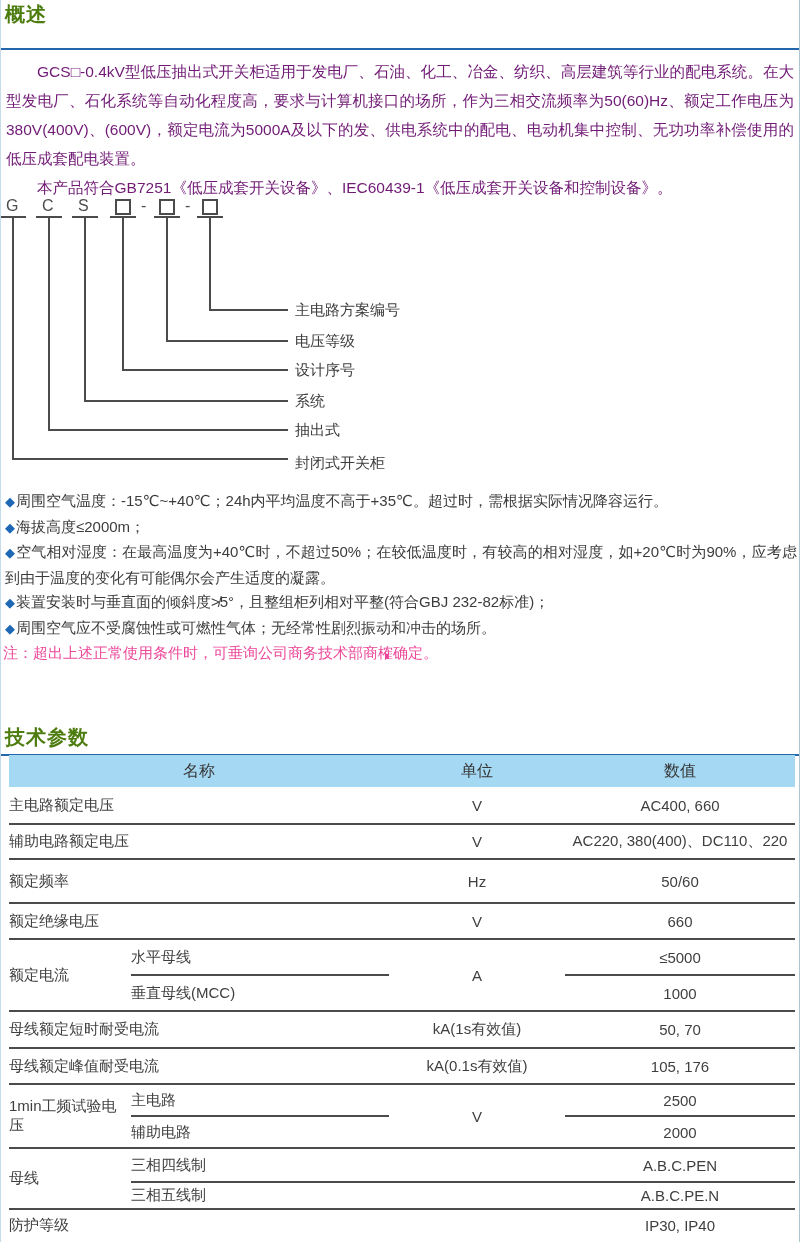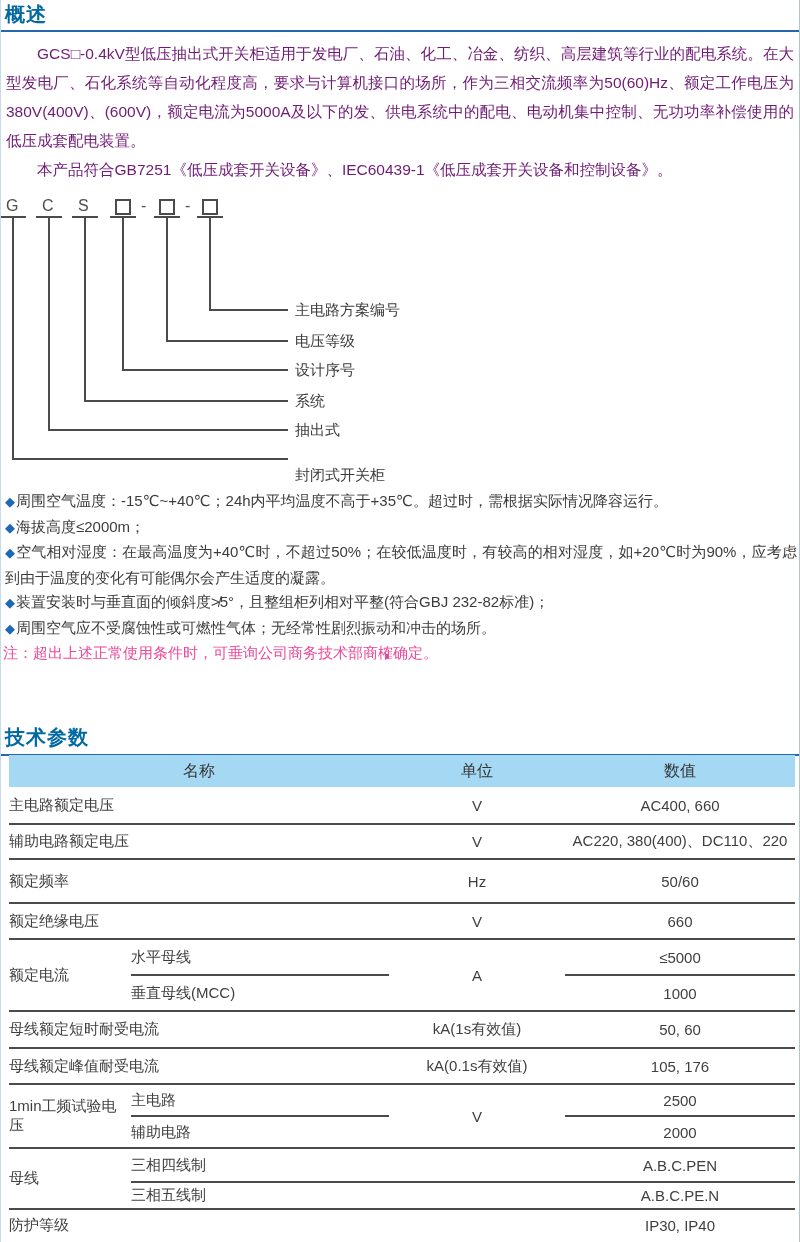--- a/index.html
+++ b/index.html
@@ -12,8 +12,8 @@
   }
   .sec{position:absolute;left:0;right:0;}
   .h-blue{
-    margin:0;padding:1px 0 2px 4px;
-    font-size:20px;font-weight:bold;color:#0369a1;letter-spacing:1px;
+    margin:0;padding:1px 0 20px 4px;
+    font-size:20px;font-weight:bold;color:#4d7c0f;letter-spacing:1px;
   }
   .h-rule{border-bottom:2px solid #2467ac;}
   

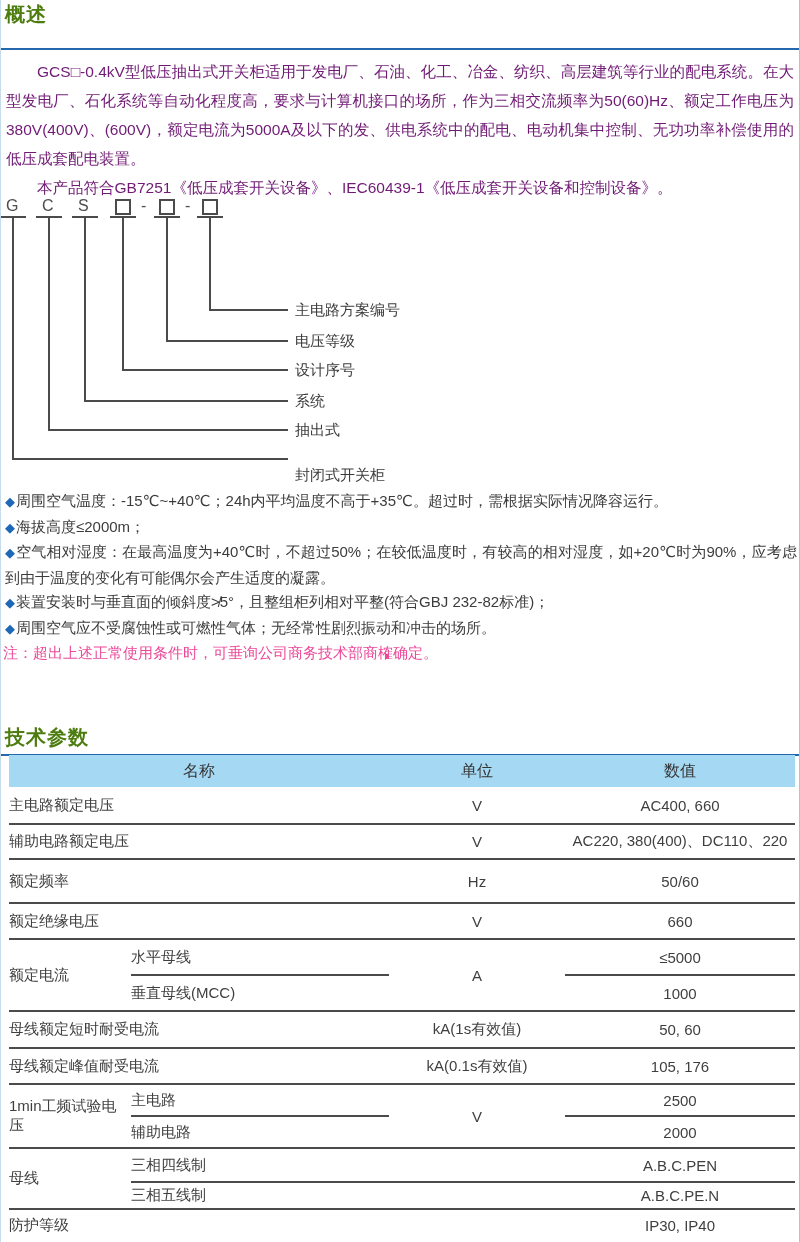--- a/index.html
+++ b/index.html
@@ -94,7 +94,7 @@
       <span class="dlabel" style="top:167px;">设计序号</span>
       <span class="dlabel" style="top:198px;">系统</span>
       <span class="dlabel" style="top:227px;">抽出式</span>
-      <span class="dlabel" style="top:272px;">封闭式开关柜</span>
+      <span class="dlabel" style="top:260px;">封闭式开关柜</span>
     </div>
   </div>
 

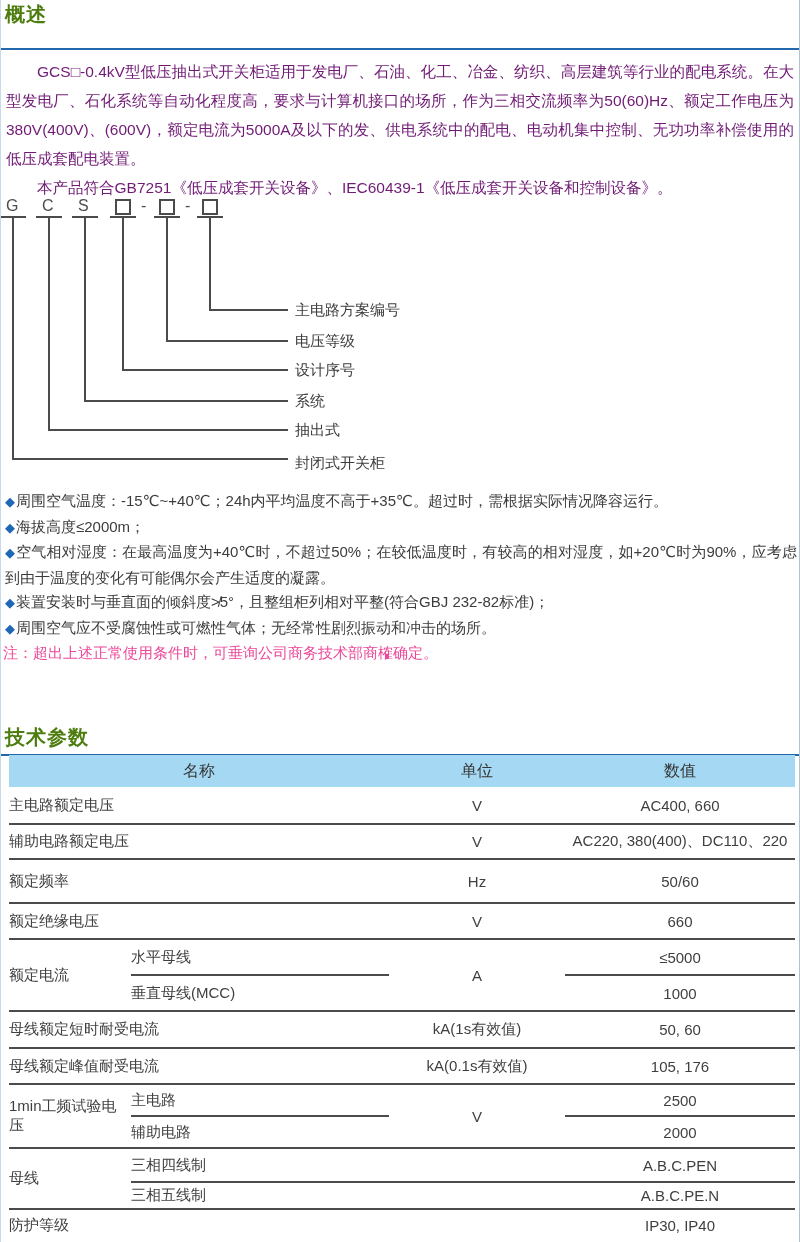--- a/index.html
+++ b/index.html
@@ -157,7 +157,7 @@
       <tr class="sep" style="height:37px;">
         <td colspan="2" class="cname">母线额定短时耐受电流</td>
         <td class="cmid">kA(1s有效值)</td>
-        <td class="cval">50, 60</td>
+        <td class="cval">50, 70</td>
       </tr>
       <tr class="sep" style="height:36px;">
         <td colspan="2" class="cname">母线额定峰值耐受电流</td>

